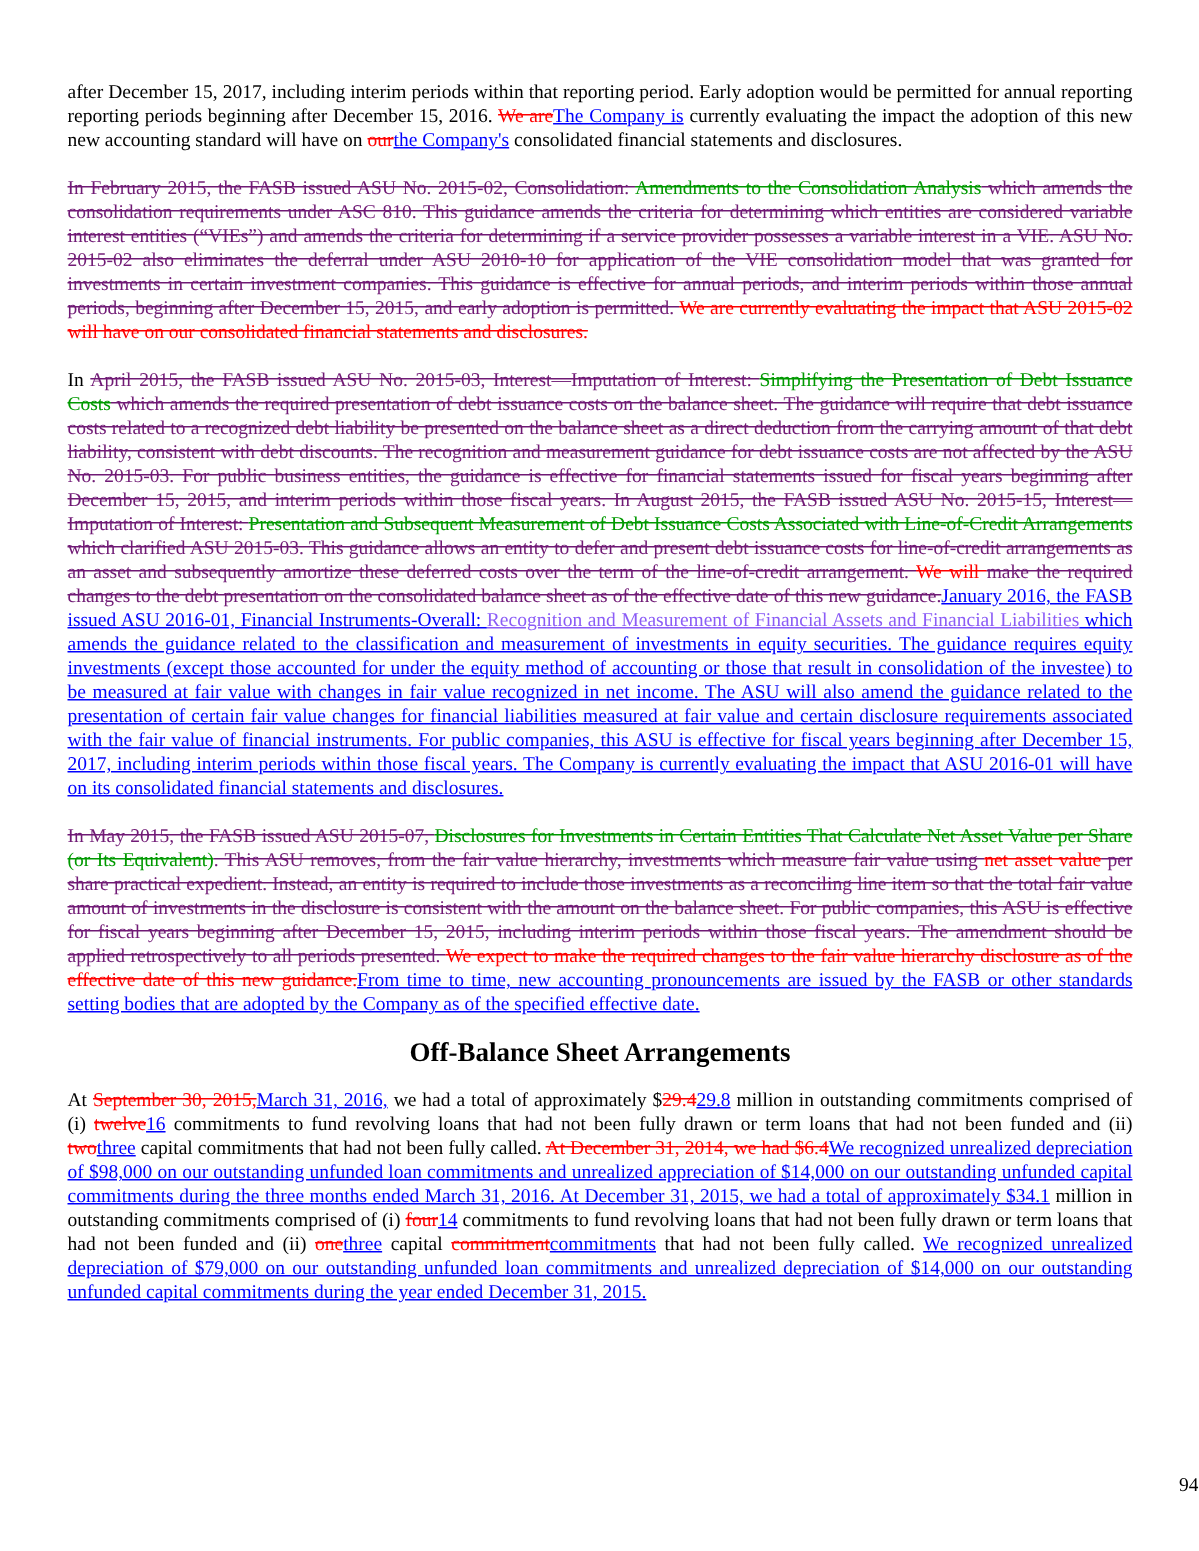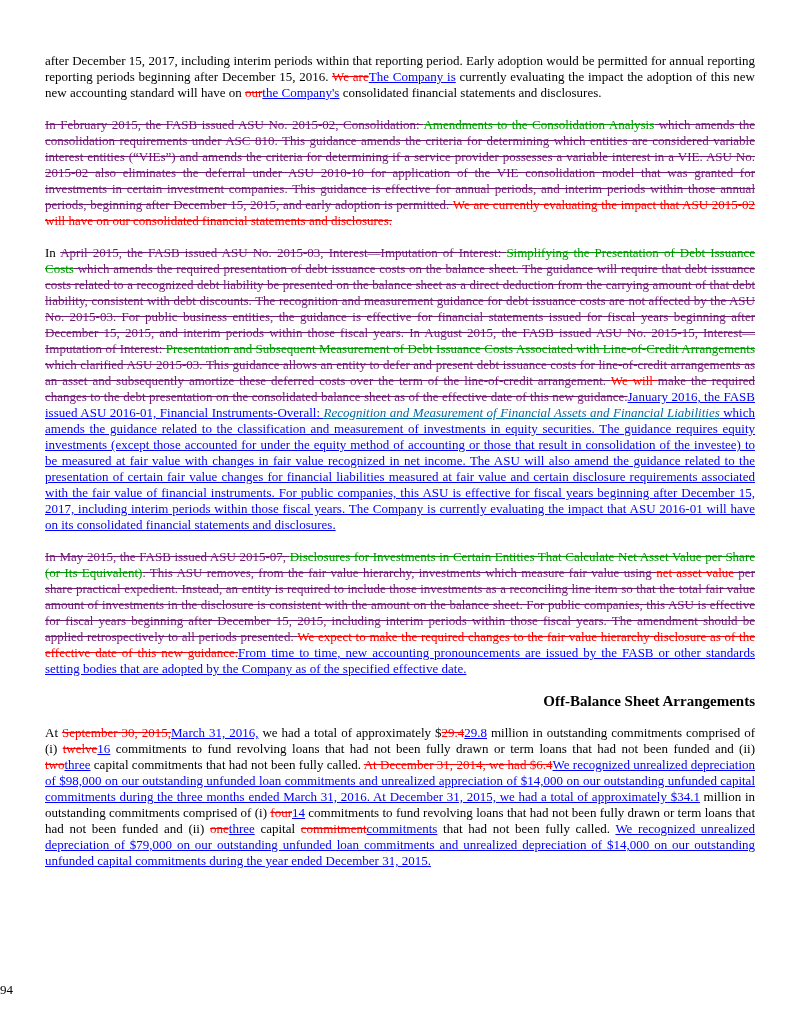--- a/index.html
+++ b/index.html
@@ -40,7 +40,7 @@
   .r-del-green-italic { color: #009900; text-decoration: line-through; }
   .r-del-red { color: #ff0000; text-decoration: line-through; }
   .r-ins-blue { color: #0000ff; text-decoration: underline; }
-  .r-ins-blue-italic { color: #0369a1; text-decoration: underline; font-style: italic; }
+  .r-ins-blue-italic { color: #8b5cf6; text-decoration: underline; }
   .page-number {
     position: absolute;
     left: 0;

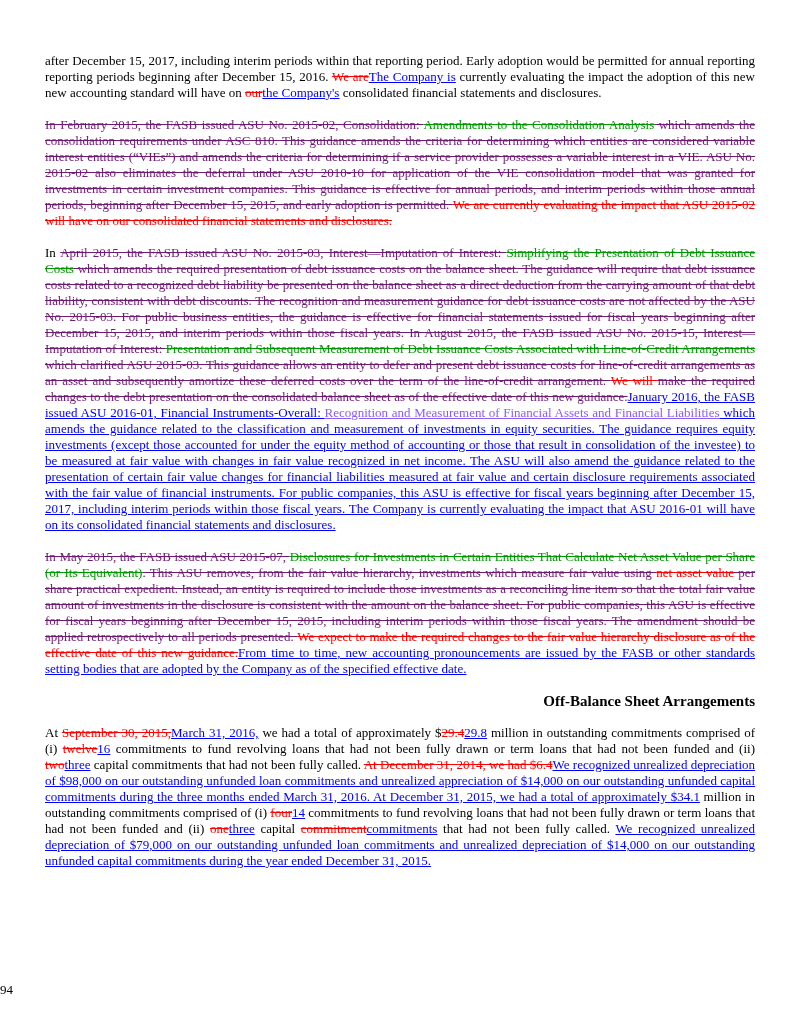--- a/index.html
+++ b/index.html
@@ -28,10 +28,10 @@
     margin: 0 0 16px 0;
   }
   h3.heading {
-    font-size: 15px;
+    font-size: 18px;
     line-height: 16px;
     font-weight: bold;
-    text-align: right;
+    text-align: center;
     margin: 4px 0 16px 0;
   }
   .r-plain { color: #000000; }

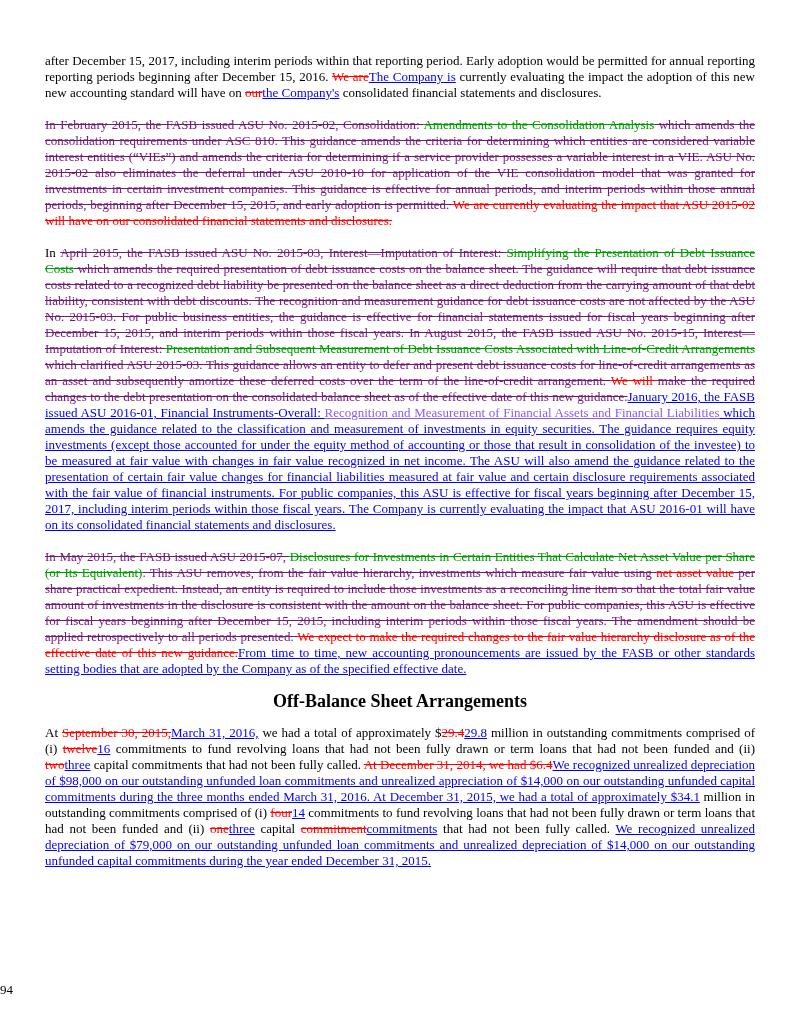--- a/index.html
+++ b/index.html
@@ -46,7 +46,7 @@
     left: 0;
     right: 0;
     top: 982px;
-    text-align: left;
+    text-align: right;
     font-size: 13px;
     color: #000000;
   }

